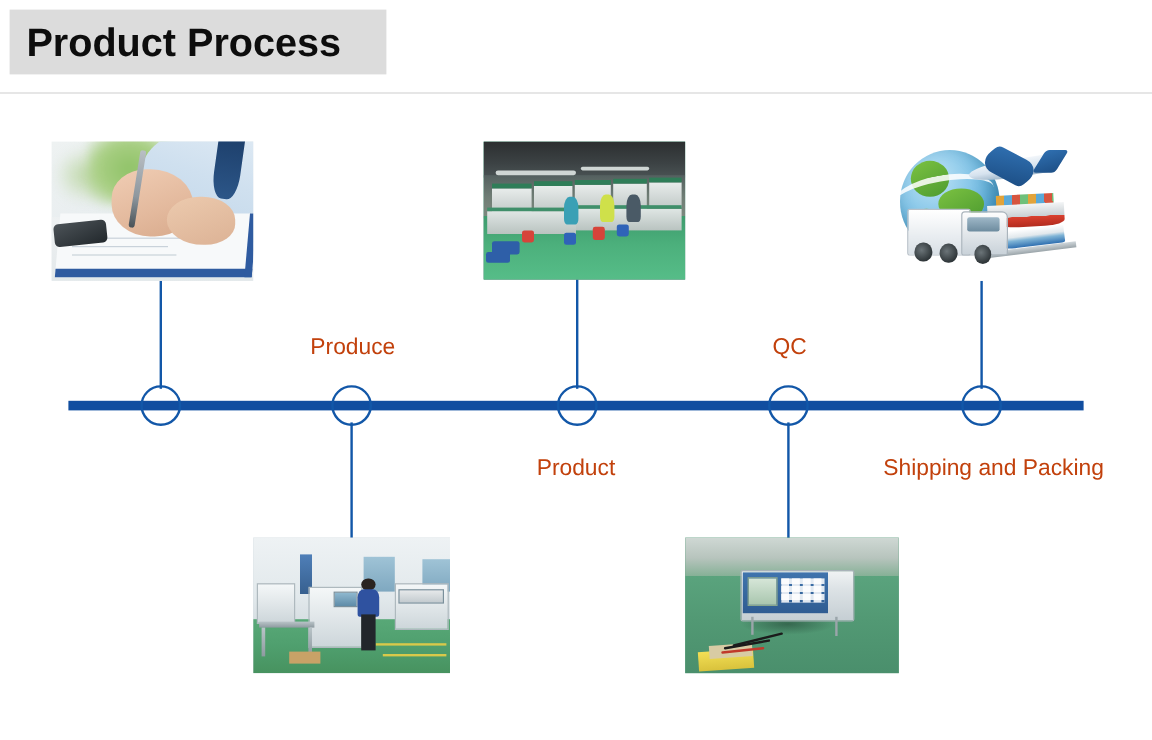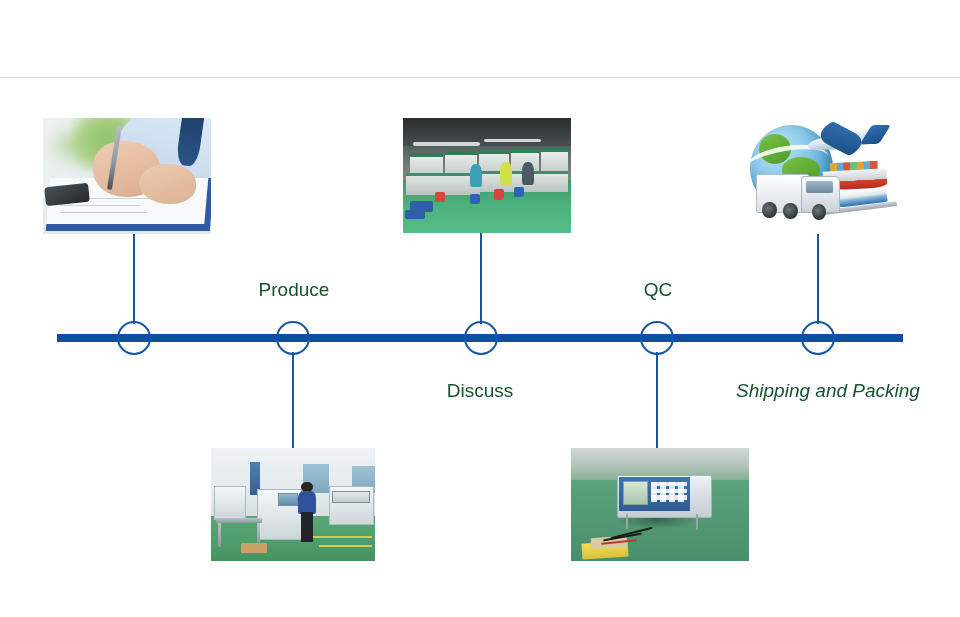--- a/index.html
+++ b/index.html
@@ -374,6 +374,9 @@
 
 <div id="slide">
 
+  <div class="title-box">
+    <span class="title-text">Product Process</span>
+  </div>
   <div class="header-rule"></div>
 
   <div class="stem" style="left:133px; top:234px; height:90px;"></div>

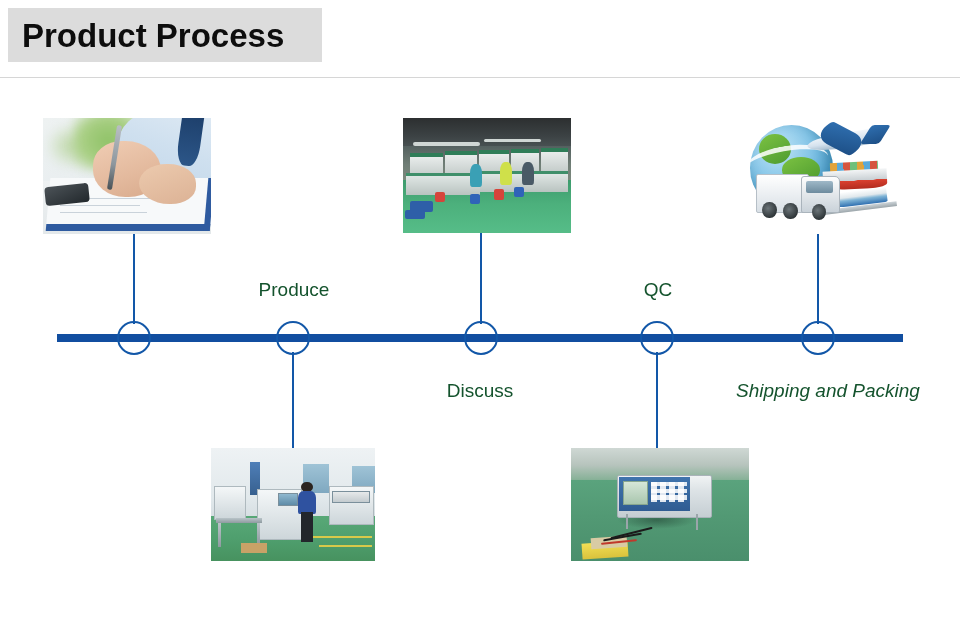--- a/index.html
+++ b/index.html
@@ -77,7 +77,7 @@
   .tl-label {
     position: absolute;
     font-size: 19px;
-    color: #14532d;
+    color: #c2410c;
     white-space: nowrap;
     transform: translateX(-50%);
     line-height: 1;

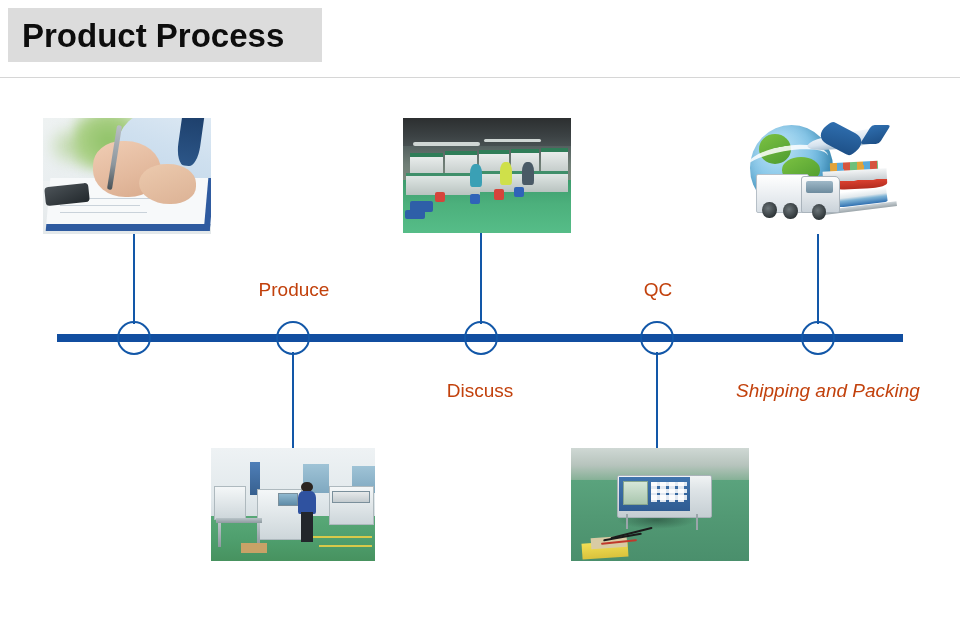--- a/index.html
+++ b/index.html
@@ -396,7 +396,7 @@
 
   <div class="tl-label" style="left:294px; top:280px;">Produce</div>
 
-  <div class="tl-label" style="left:480px; top:381px;">Discuss</div>
+  <div class="tl-label" style="left:480px; top:381px;">Product</div>
 
   <div class="tl-label" style="left:658px; top:280px;">QC</div>
 

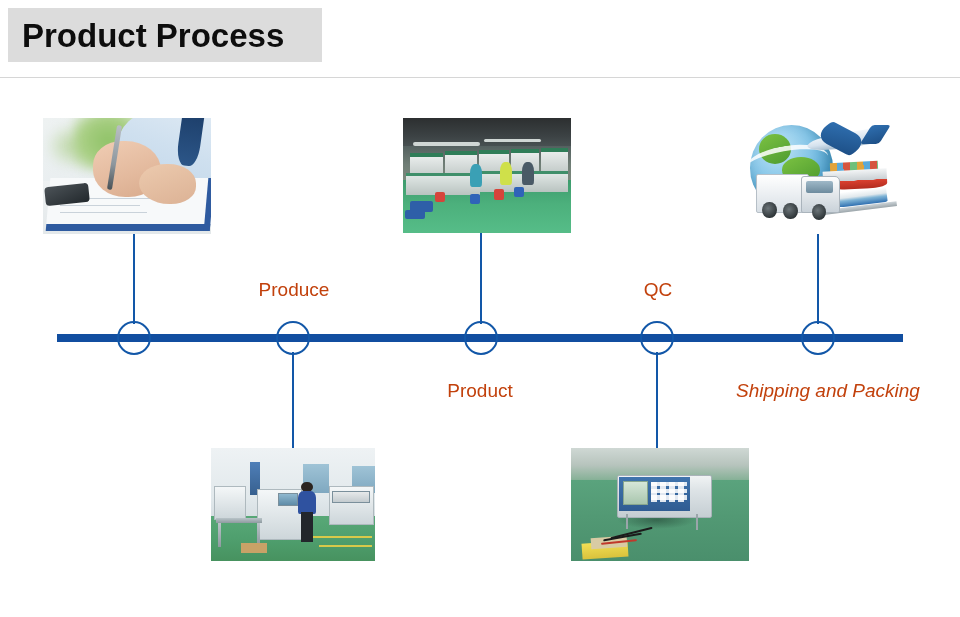--- a/index.html
+++ b/index.html
@@ -400,7 +400,7 @@
 
   <div class="tl-label" style="left:658px; top:280px;">QC</div>
 
-  <div class="tl-label" style="left:828px; top:381px;font-style:italic;">Shipping and Packing</div>
+  <div class="tl-label" style="left:828px; top:381px;">Shipping and Packing</div>
 
   <div class="photo ph-sign" style="left:43px; top:118px; width:168px; height:116px;">
     <div class="inner">

